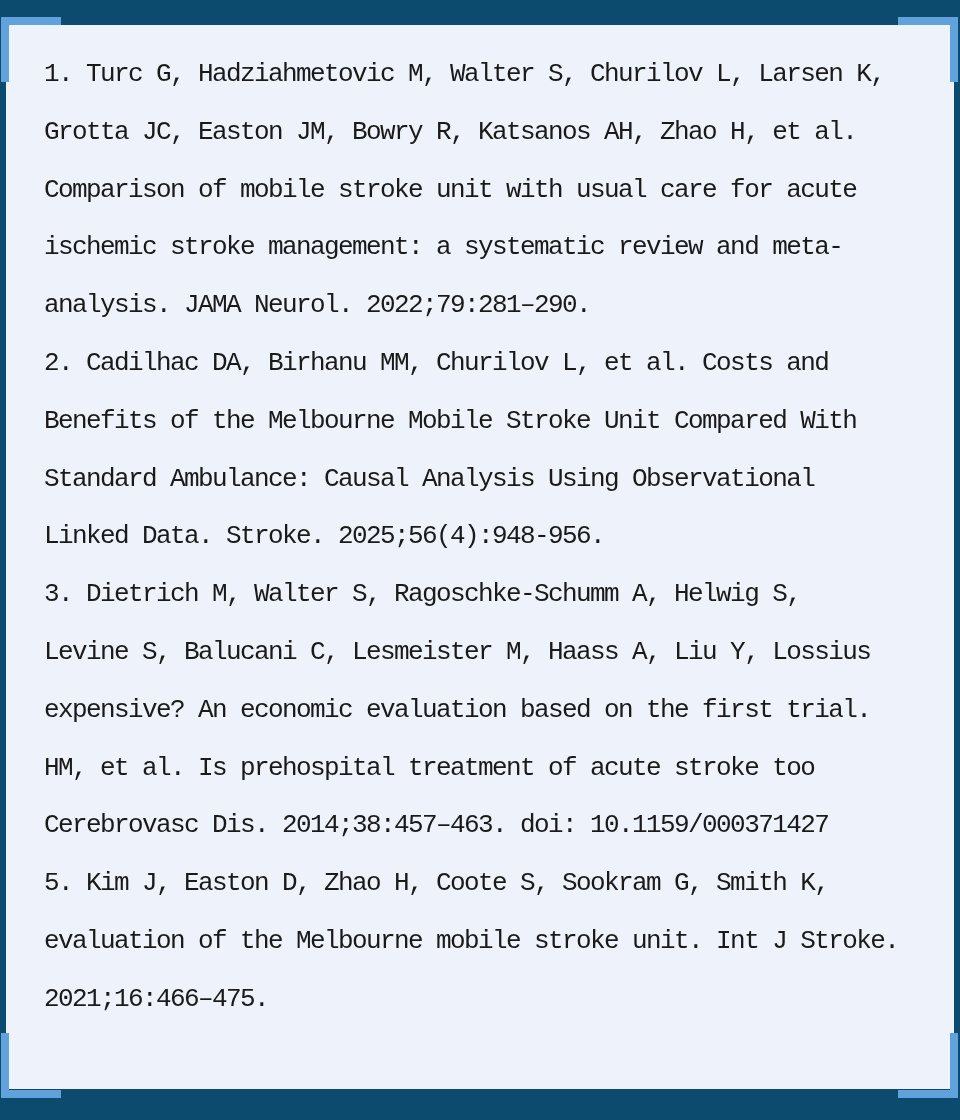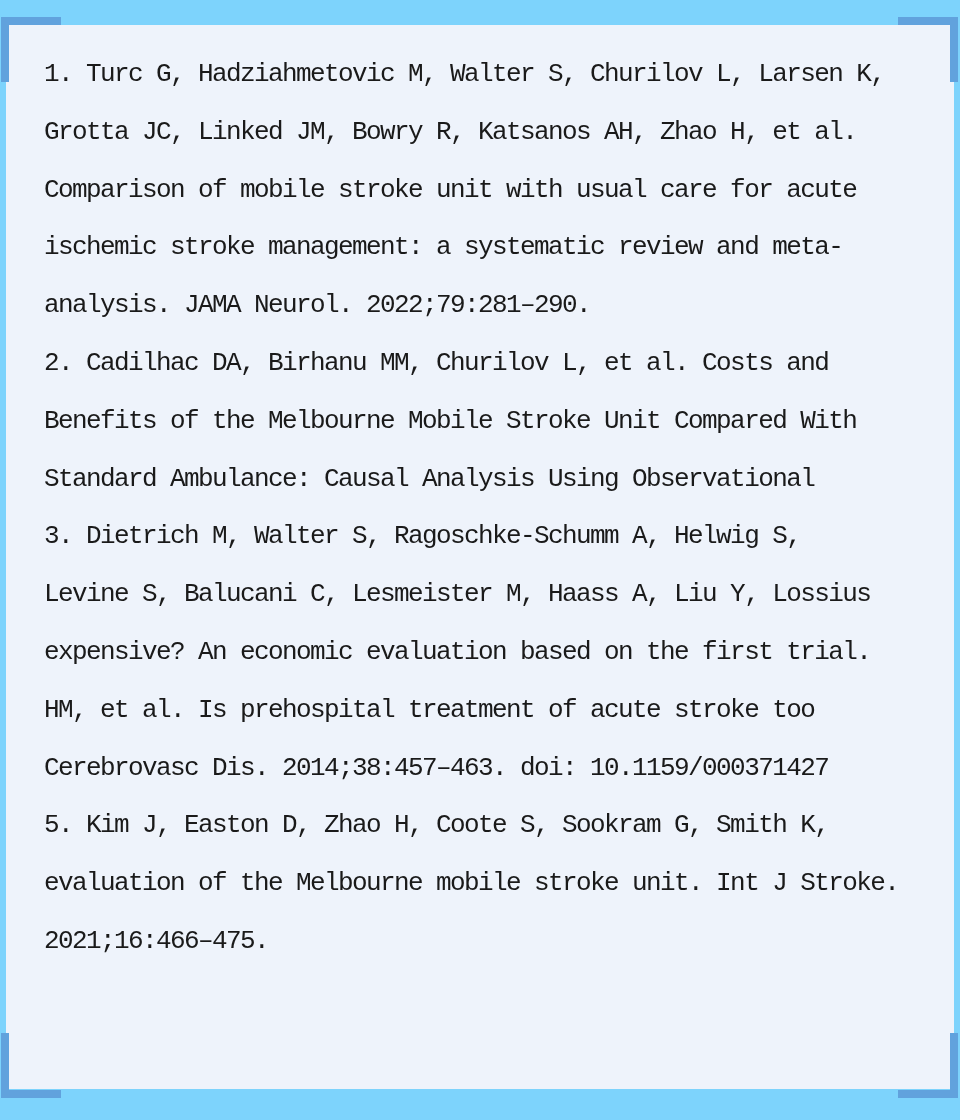--- a/index.html
+++ b/index.html
@@ -11,7 +11,7 @@
     position: relative;
     width: 960px;
     height: 1120px;
-    background: #7dd3fc;
+    background: #0c4a6e;
     overflow: hidden;
     font-family: "Liberation Mono", "DejaVu Sans Mono", monospace;
   }

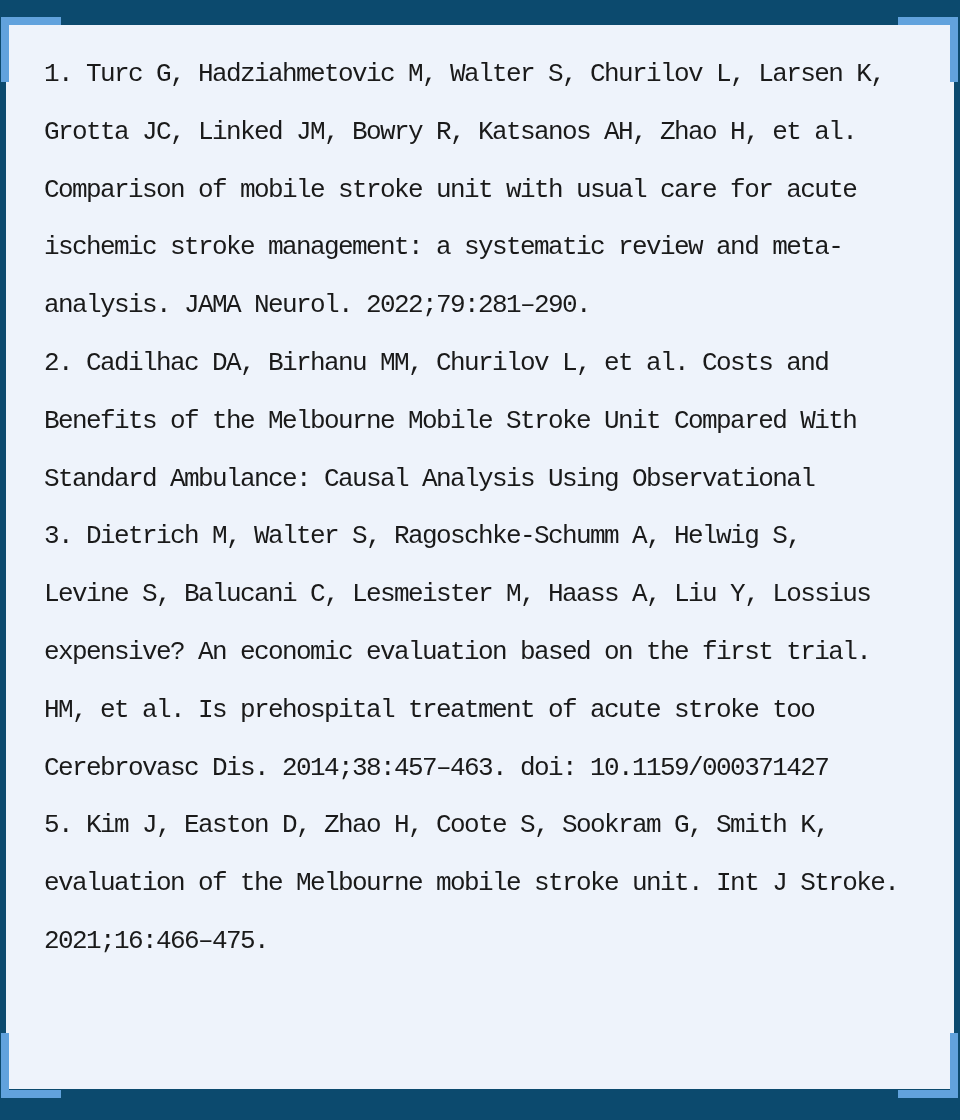--- a/index.html
+++ b/index.html
@@ -52,7 +52,7 @@
   <div class="panel">
     <div>
       <div class="ref-line">1. Turc G, Hadziahmetovic M, Walter S, Churilov L, Larsen K,</div>
-      <div class="ref-line">Grotta JC, Linked JM, Bowry R, Katsanos AH, Zhao H, et al.</div>
+      <div class="ref-line">Grotta JC, Easton JM, Bowry R, Katsanos AH, Zhao H, et al.</div>
       <div class="ref-line">Comparison of mobile stroke unit with usual care for acute</div>
       <div class="ref-line">ischemic stroke management: a systematic review and meta-</div>
       <div class="ref-line">analysis. JAMA Neurol. 2022;79:281–290.</div>

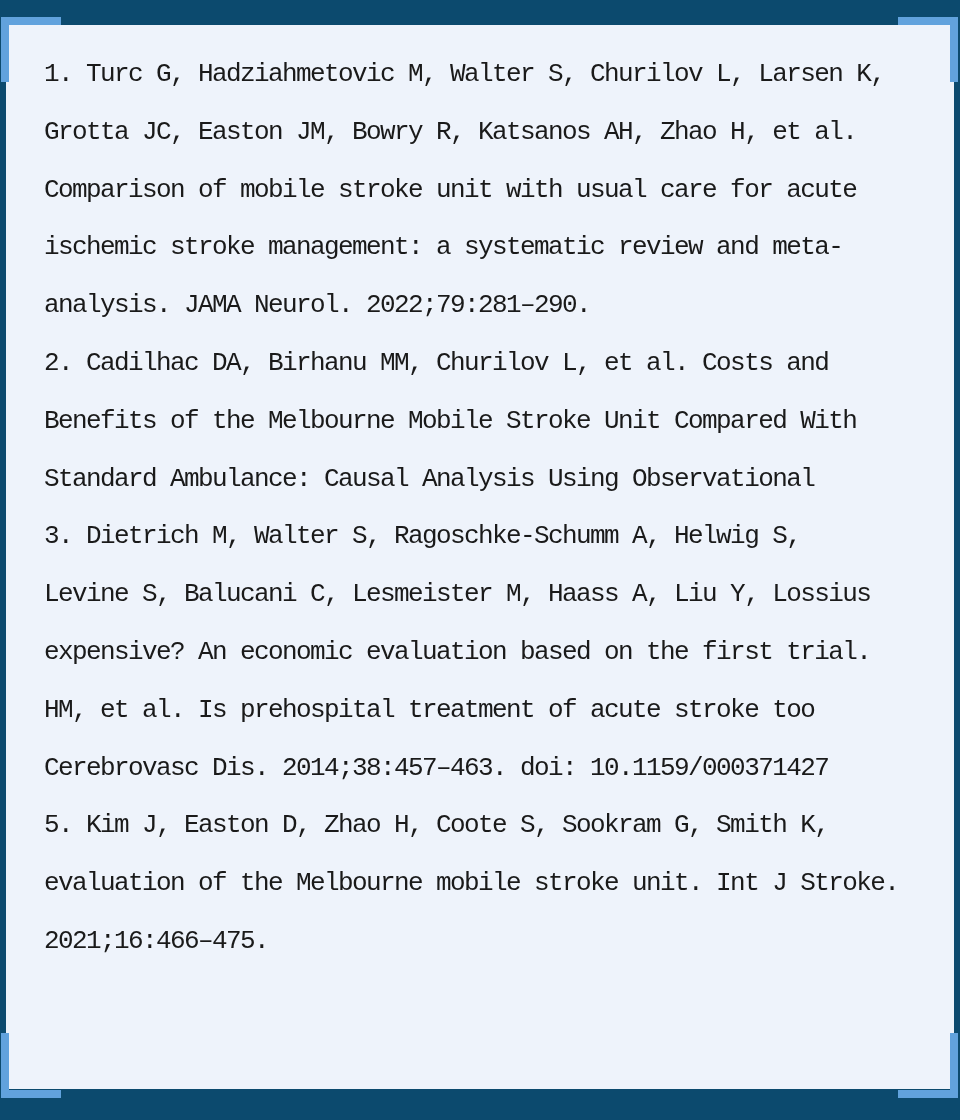--- a/index.html
+++ b/index.html
@@ -59,6 +59,7 @@
       <div class="ref-line">2. Cadilhac DA, Birhanu MM, Churilov L, et al. Costs and</div>
       <div class="ref-line">Benefits of the Melbourne Mobile Stroke Unit Compared With</div>
       <div class="ref-line">Standard Ambulance: Causal Analysis Using Observational</div>
+      <div class="ref-line">Linked Data. Stroke. 2025;56(4):948-956.</div>
       <div class="ref-line">3. Dietrich M, Walter S, Ragoschke-Schumm A, Helwig S,</div>
       <div class="ref-line">Levine S, Balucani C, Lesmeister M, Haass A, Liu Y, Lossius</div>
       <div class="ref-line">expensive? An economic evaluation based on the first trial.</div>

